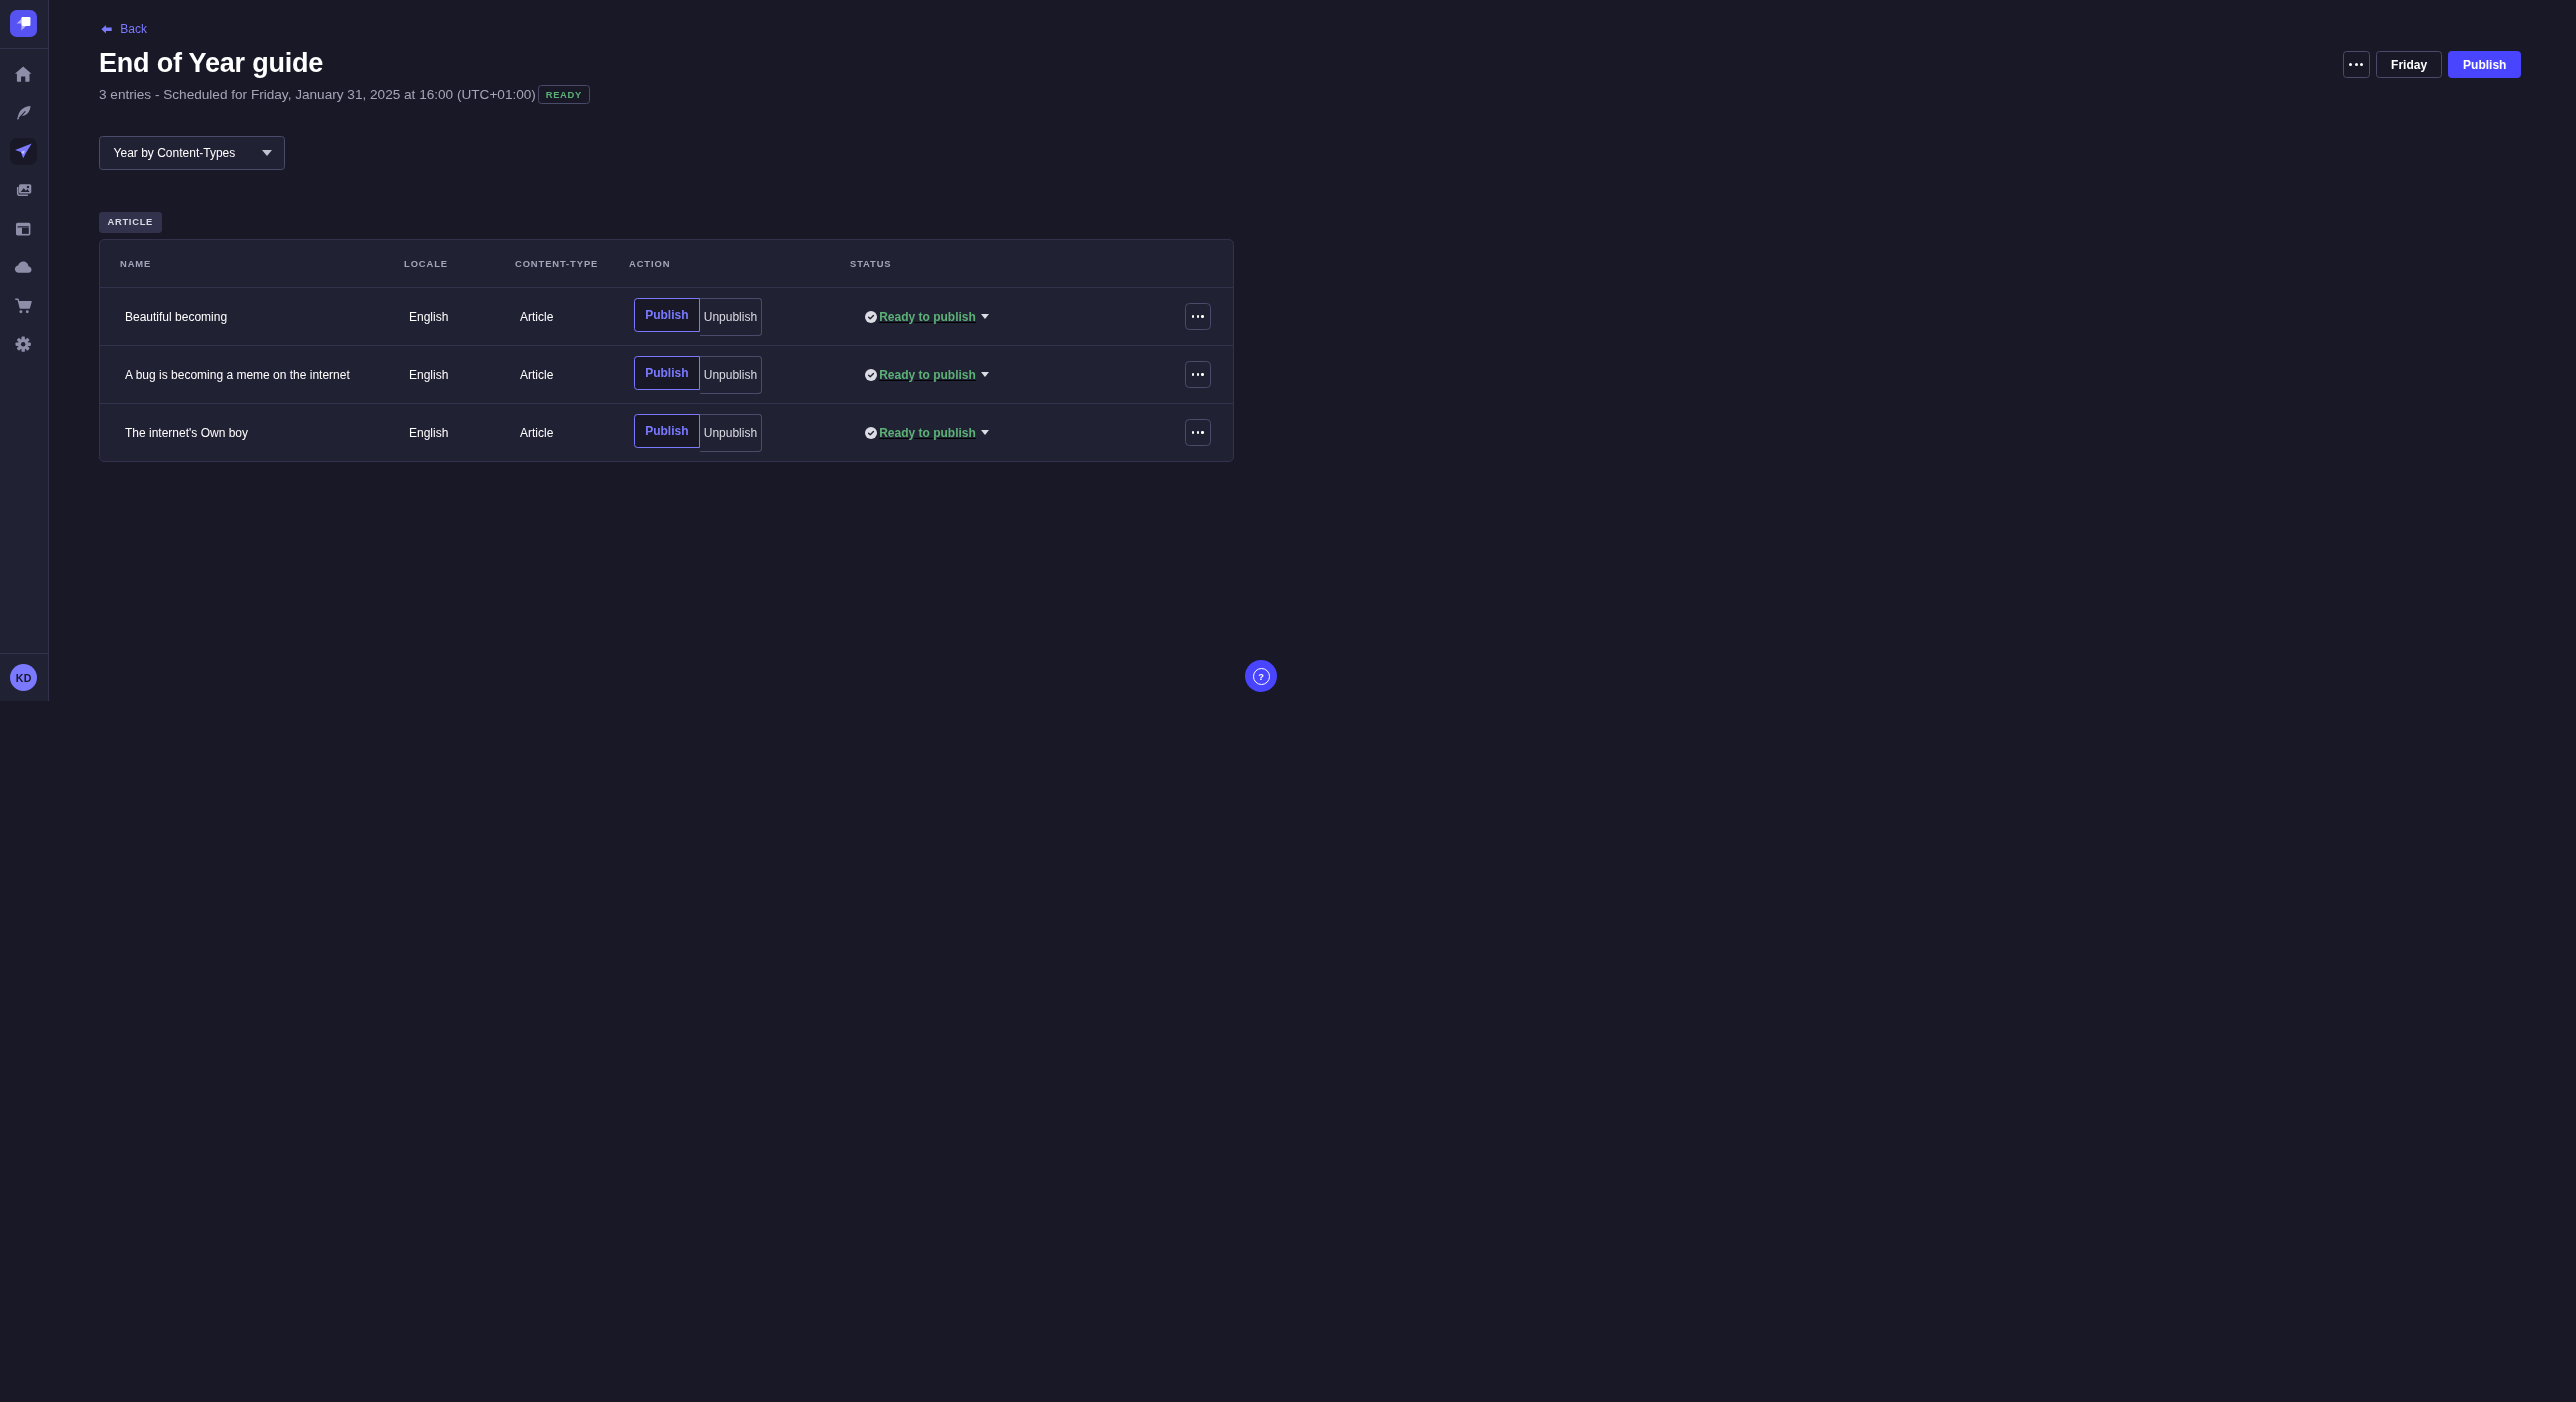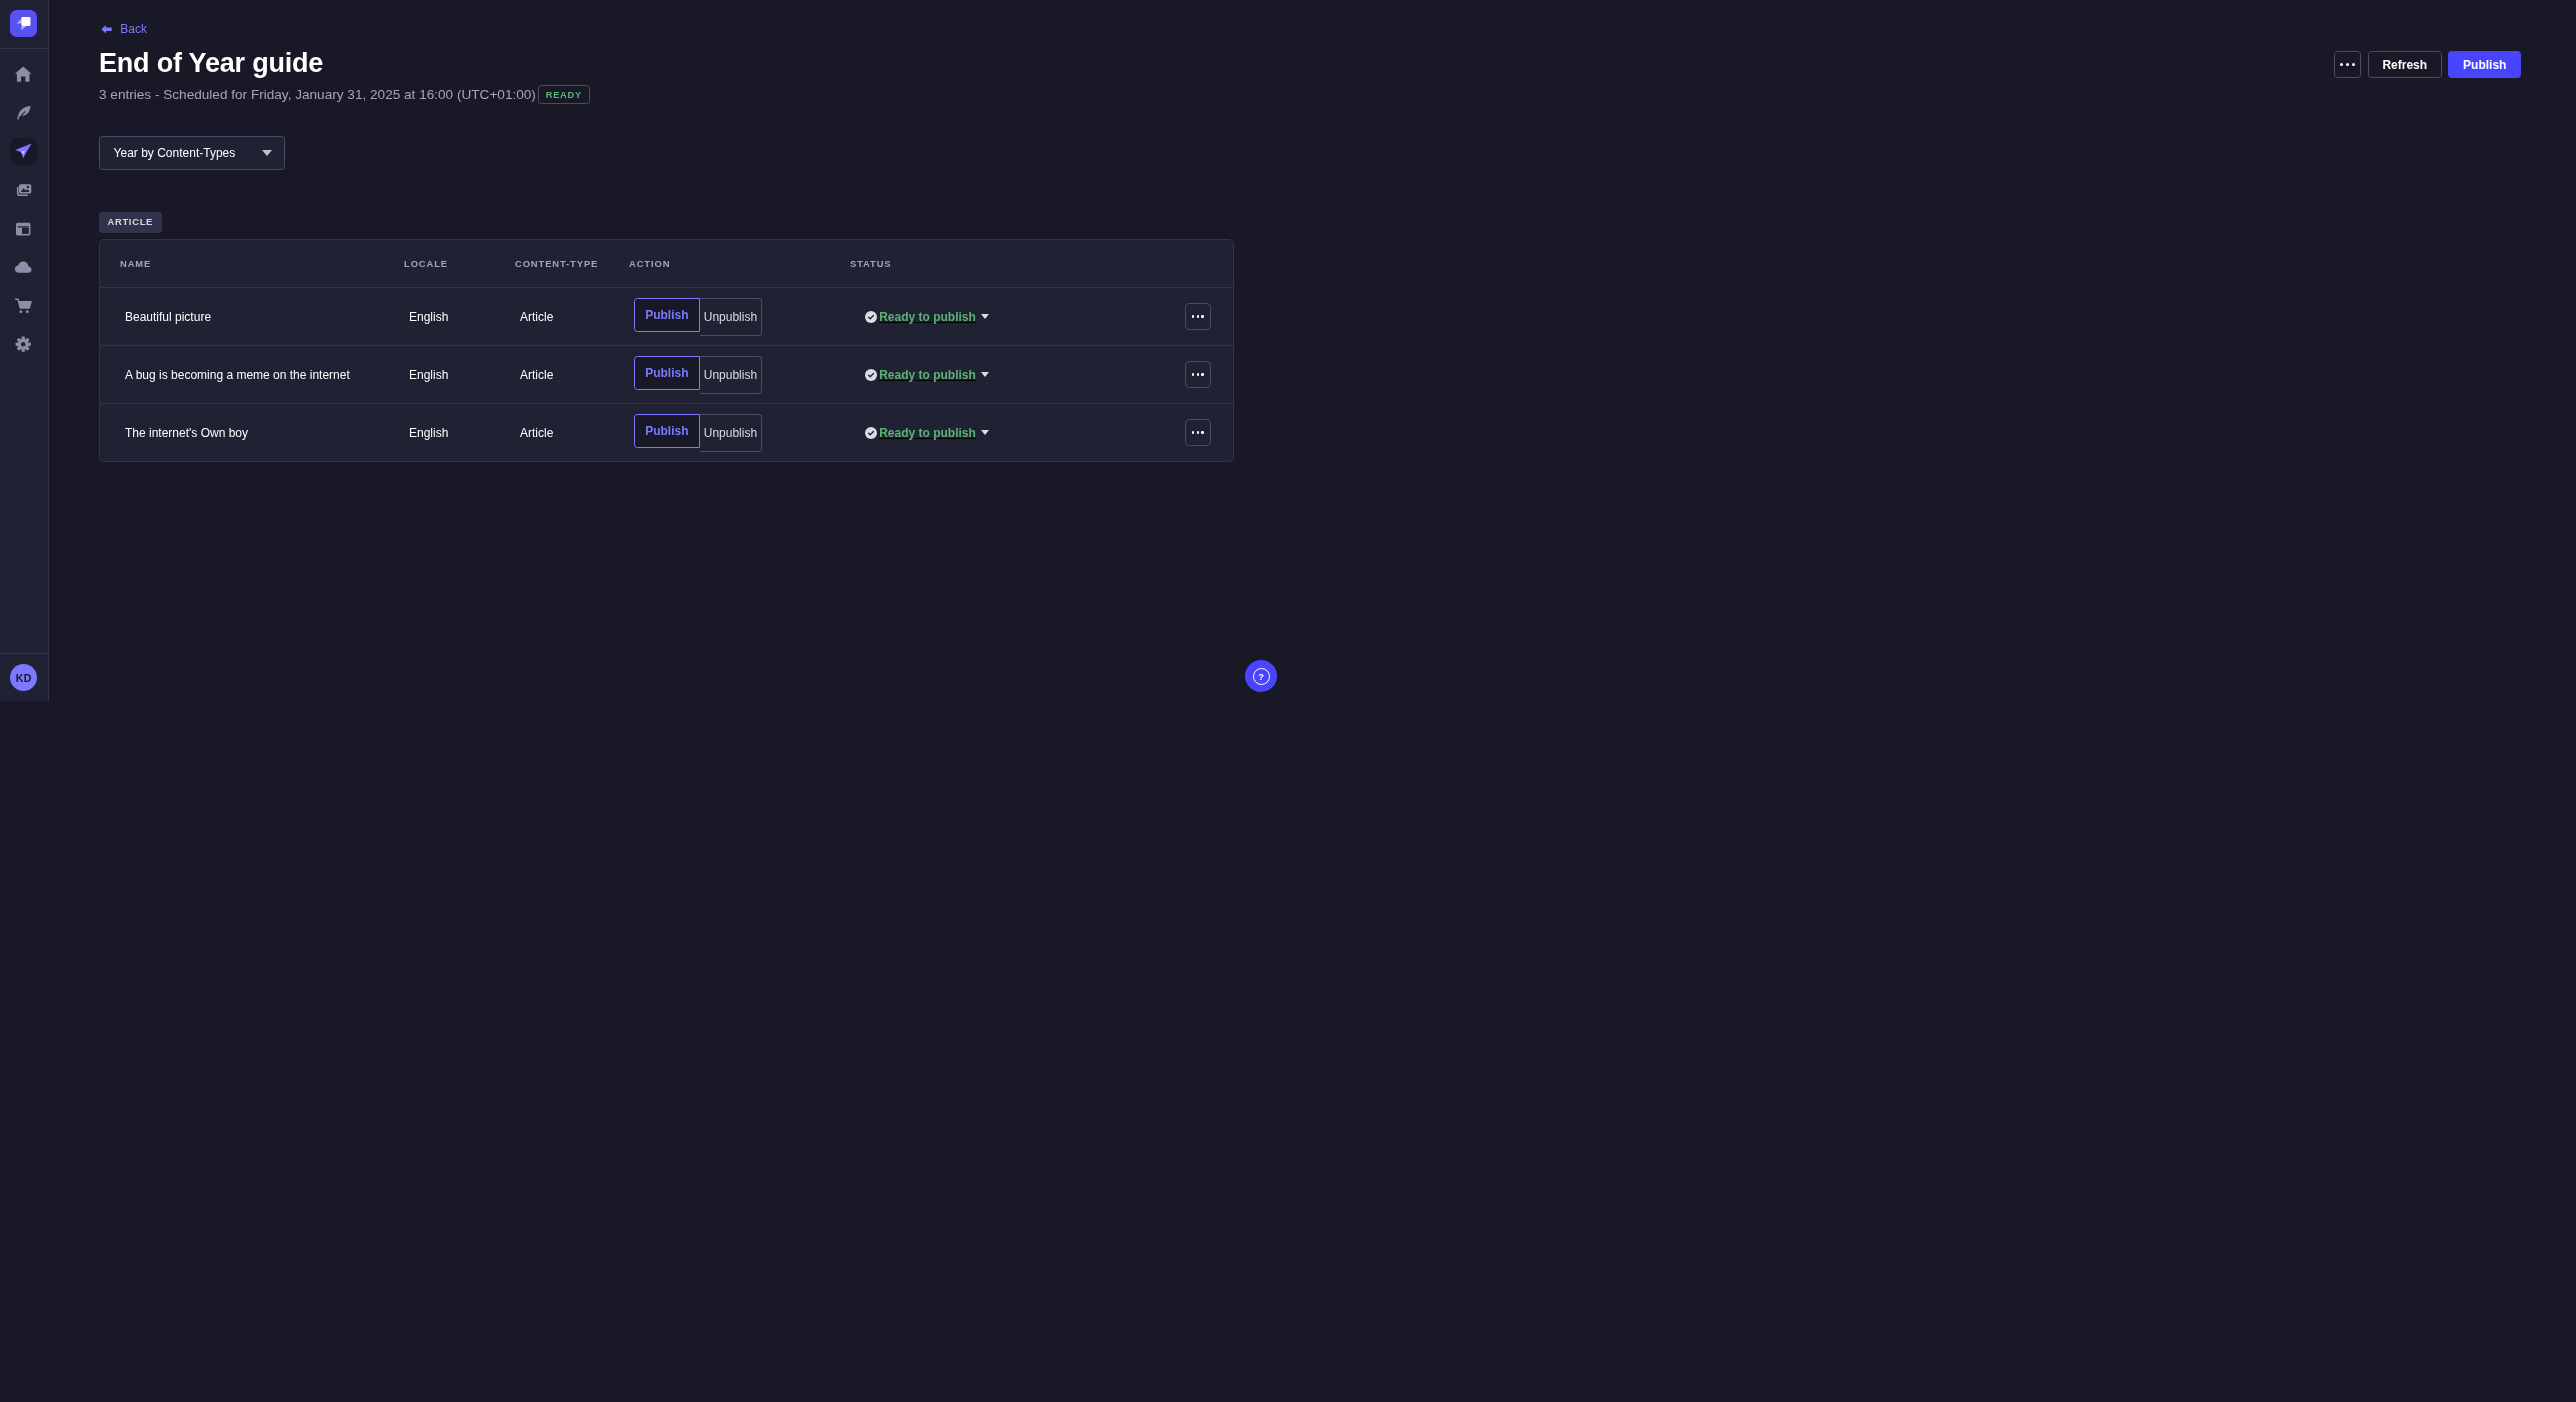--- a/index.html
+++ b/index.html
@@ -177,7 +177,7 @@
         <i></i>
       </span>
   </button>
-  <button class="btn btn-ghost btn-pad">Refresh</button>
+  <button class="btn btn-ghost btn-pad">Friday</button>
   <button class="btn btn-primary btn-pad">Publish</button>
 </div>
 

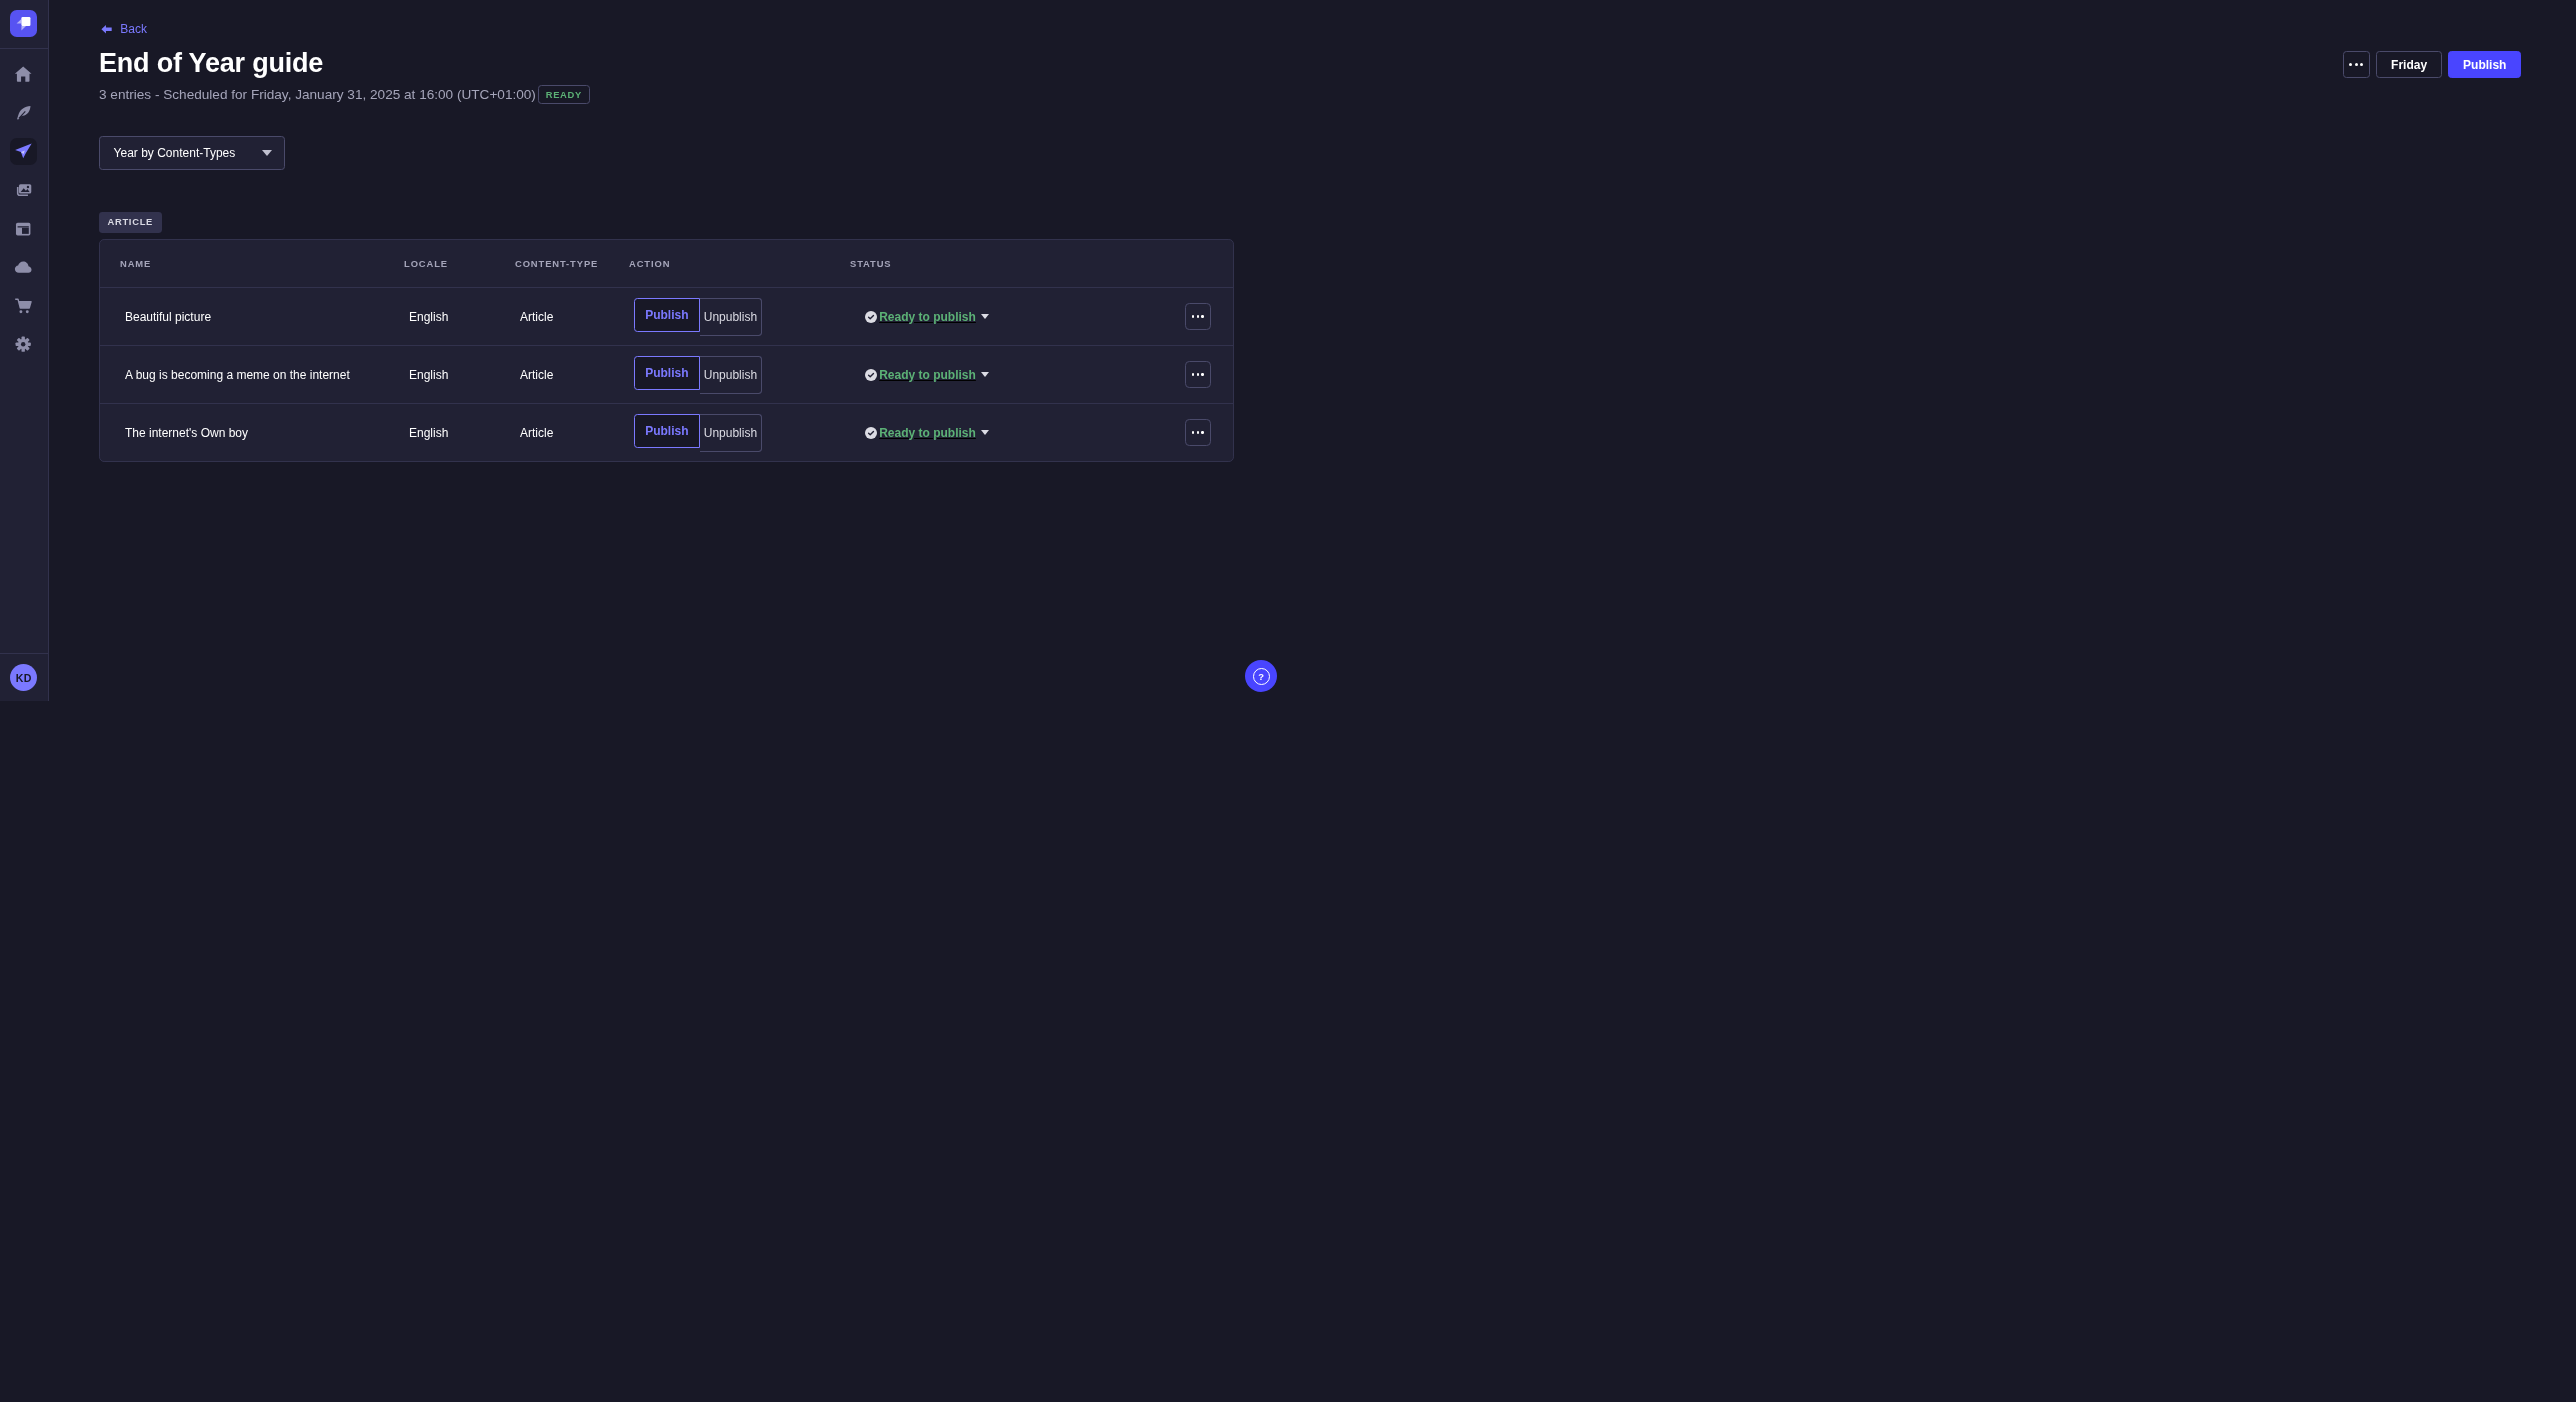--- a/index.html
+++ b/index.html
@@ -204,7 +204,7 @@
   </div>
 
   <div class="trow tbody-row">
-    <span class="cell">Beautiful picture</span>
+    <span class="cell">Beautiful becoming</span>
     <span class="cell">English</span>
     <span class="cell">Article</span>
     <div class="seg">

